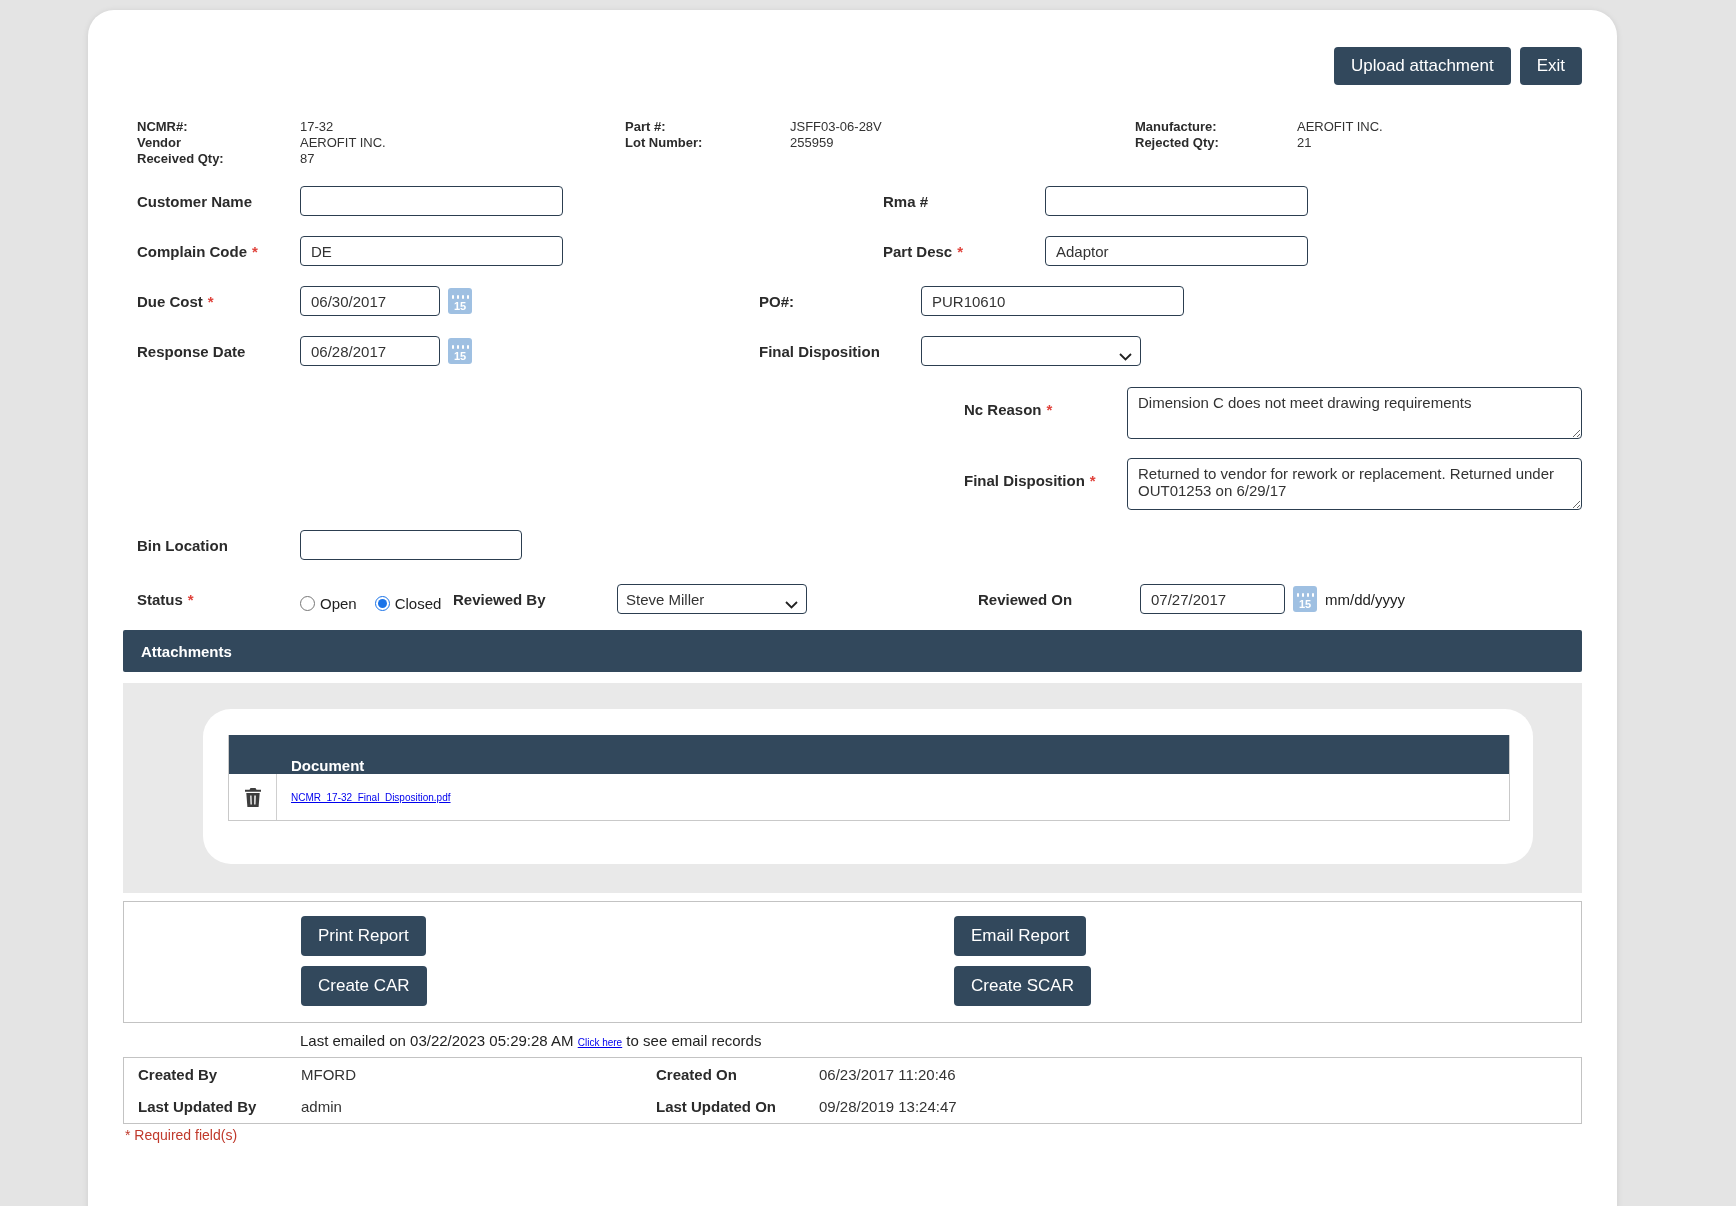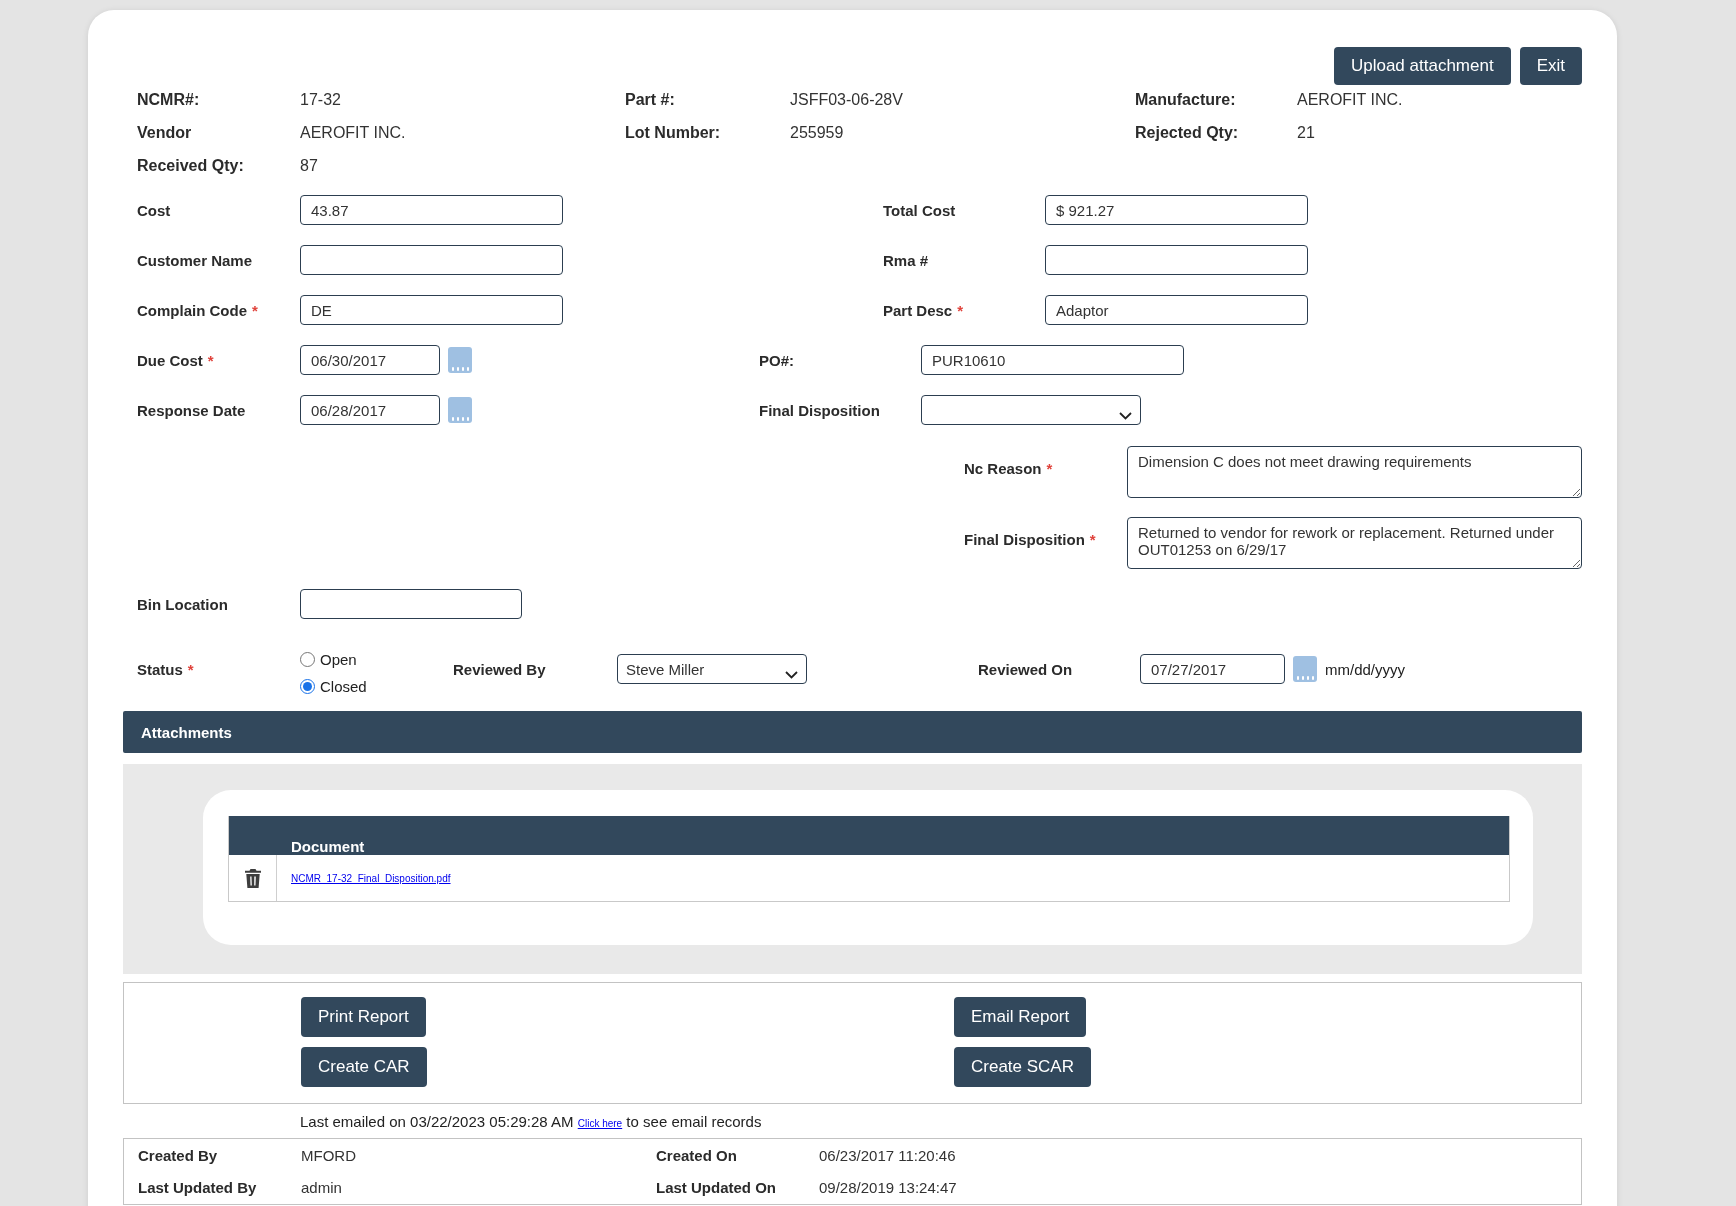--- a/index.html
+++ b/index.html
@@ -17,7 +17,7 @@
 
   
   .info-grid { display:grid; grid-template-columns:163px 325px 165px 345px 162px auto;
-               row-gap:15px; padding-left:14px; margin-top:6px; font-size:16px; color:#333; }
+               row-gap:1px; padding-left:14px; margin-top:34px; font-size:13px; color:#333; }
   .ilabel { font-weight:bold; color:#2b2b2b; }
 
   

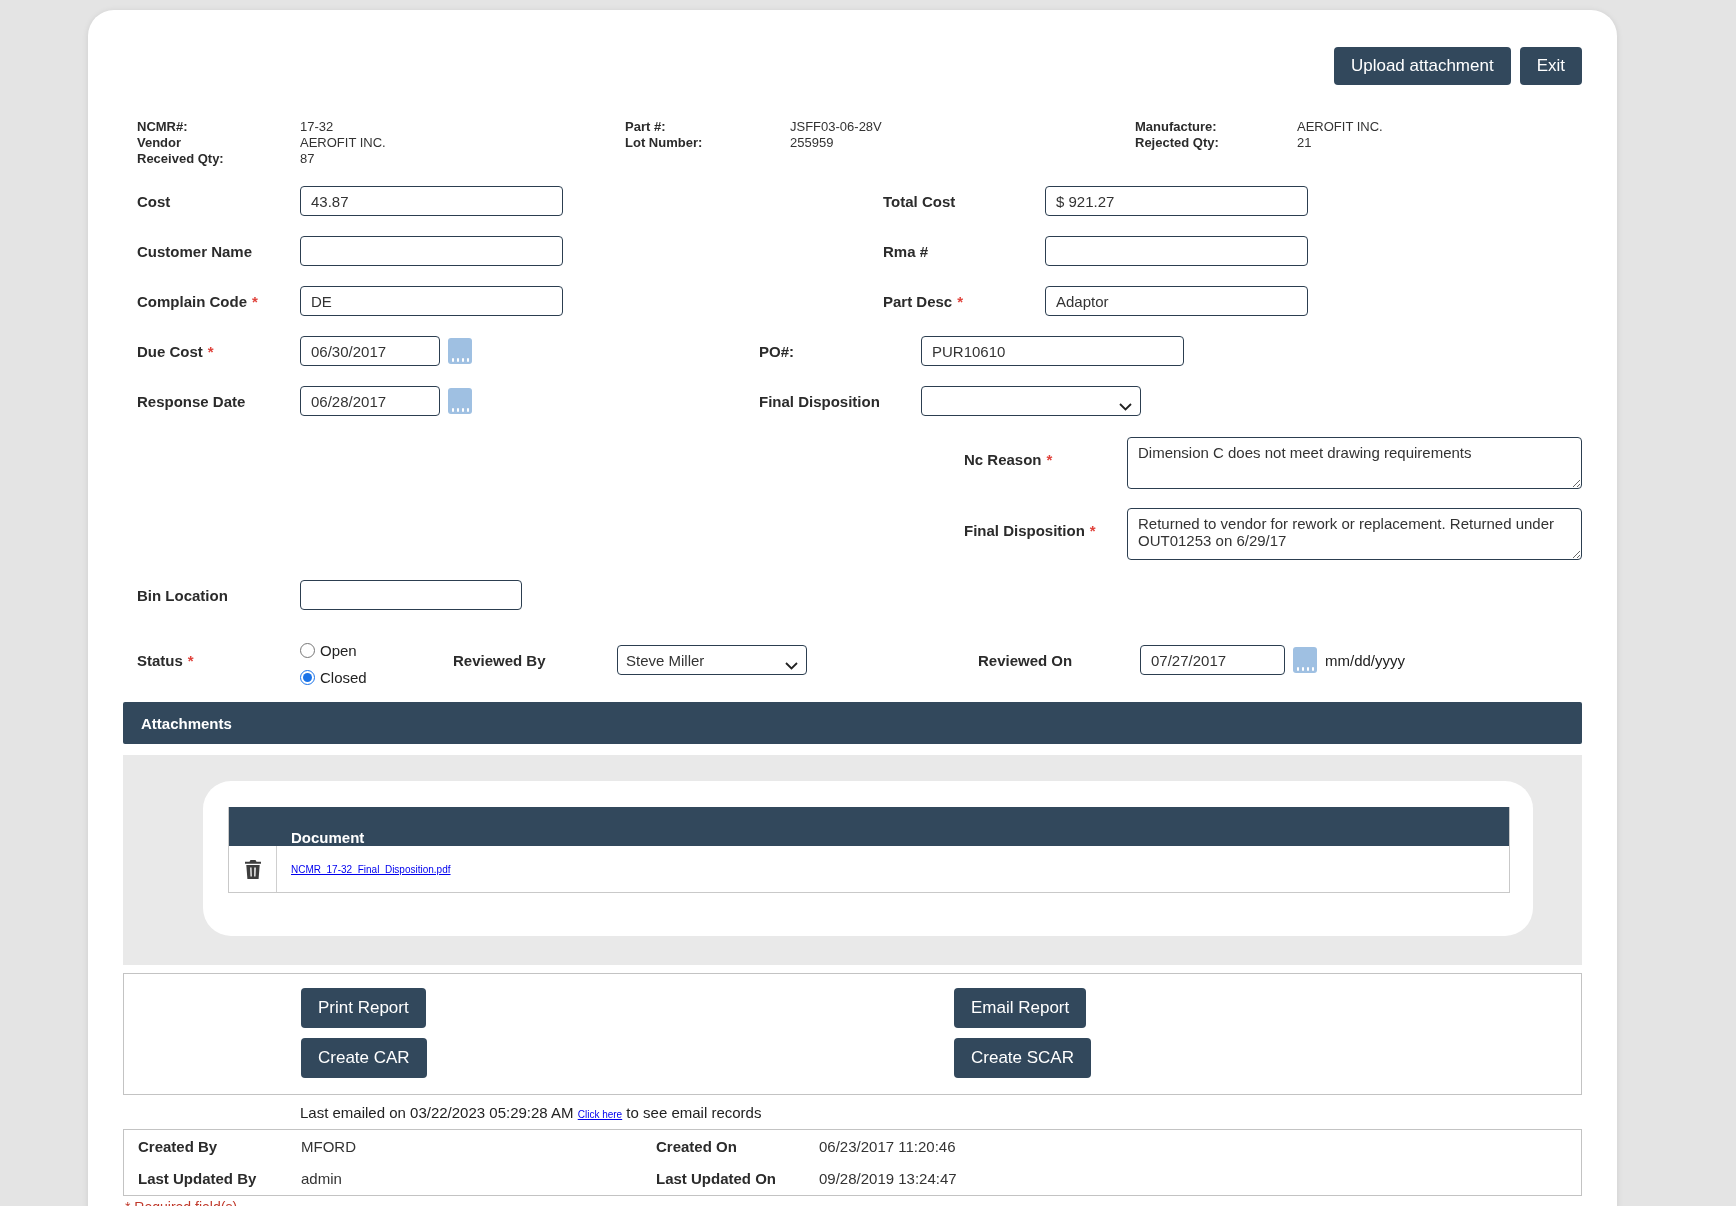--- a/index.html
+++ b/index.html
@@ -119,12 +119,6 @@
         <div></div>
     </div>
 
-    <div class="frow">
-      <div class="flabel"><span>Cost</span></div>
-      <input class="tinput" value="43.87" style="">
-      <div class="rlabel gap-right"><span>Total Cost</span></div>
-      <input class="tinput" value="$ 921.27" style="">
-    </div>
 
     <div class="frow">
       <div class="flabel"><span>Customer Name</span></div>

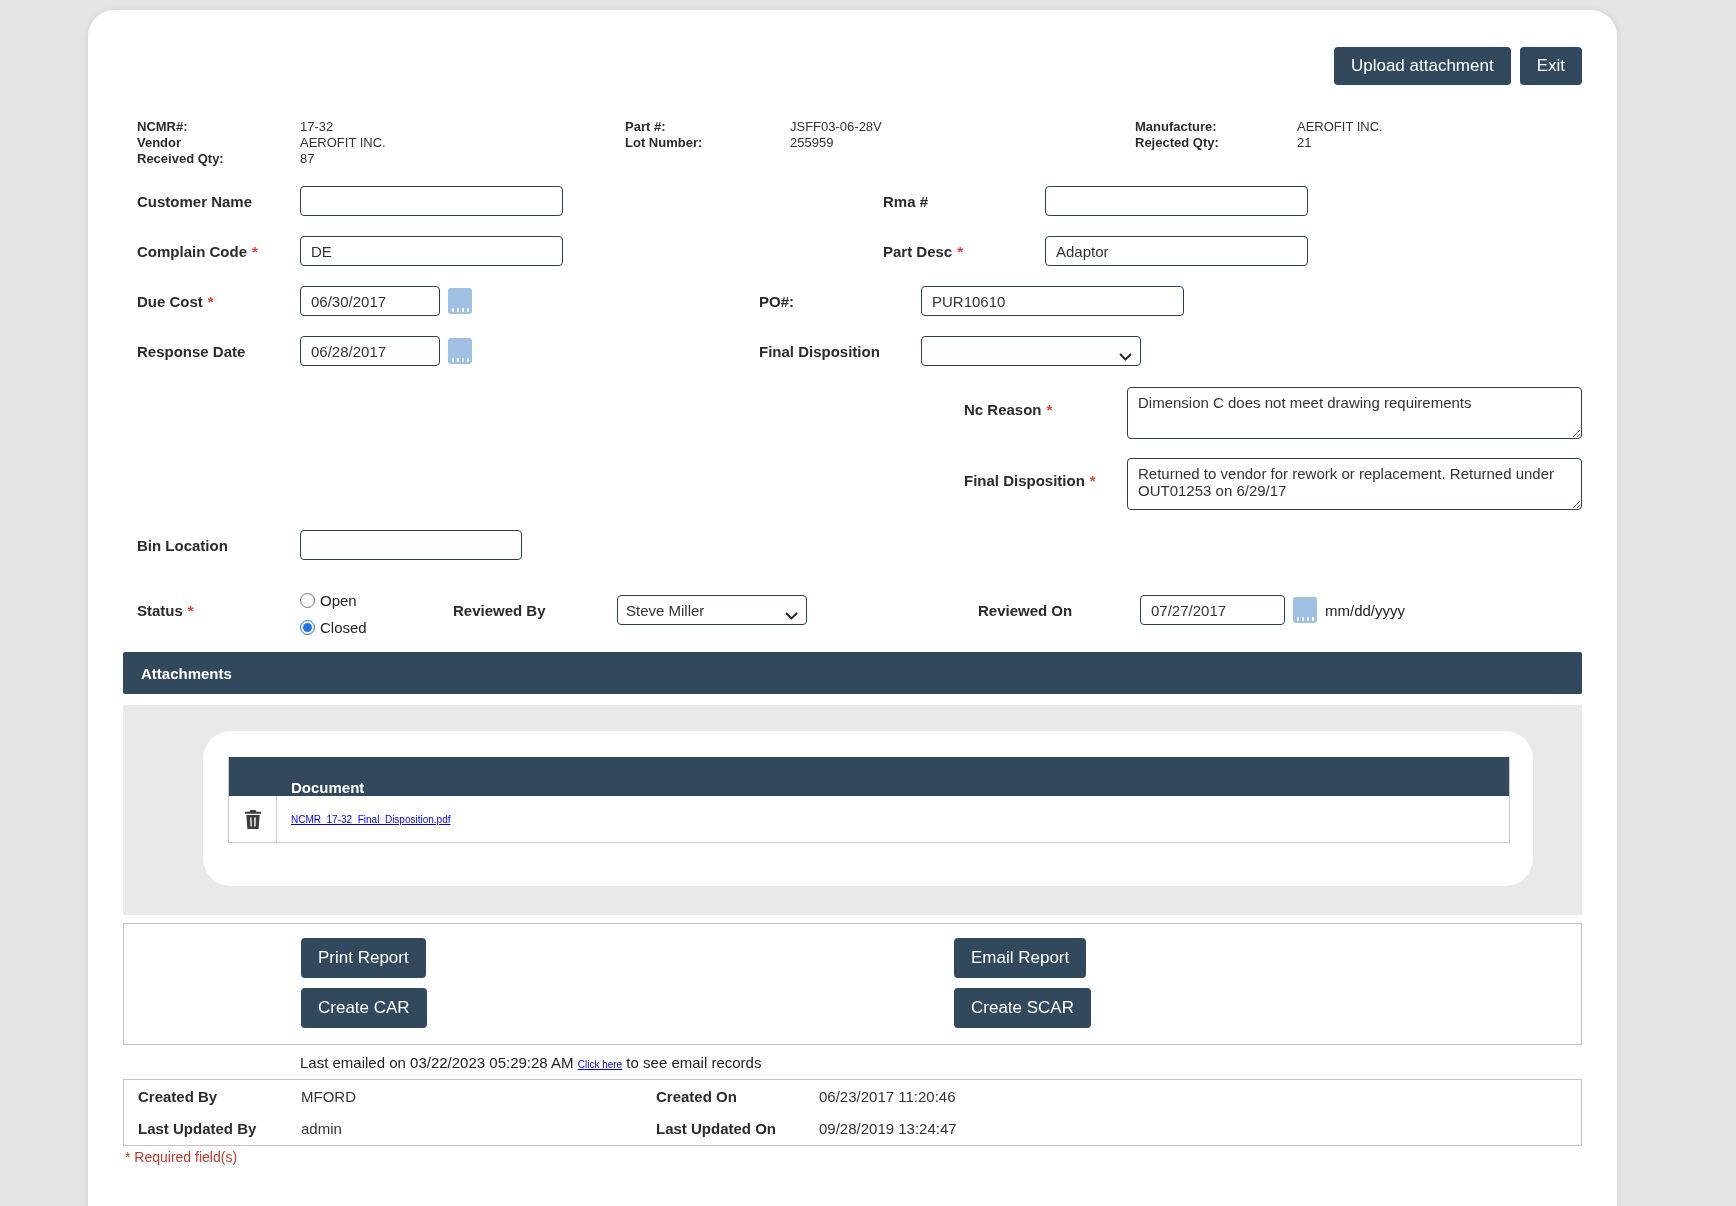--- a/index.html
+++ b/index.html
@@ -40,7 +40,7 @@
             padding:0 26px 0 8px; }
   .selwrap .chev { position:absolute; right:9px; top:11px; pointer-events:none; }
   .cal { width:24px; height:26px; background:#9fc0e2; border-radius:3px; display:inline-flex;
-         flex-direction:column; align-items:center; padding-top:20px; margin-left:8px; flex:none; cursor:pointer; }
+         flex-direction:column; align-items:center; padding-top:7px; margin-left:8px; flex:none; cursor:pointer; }
   .cal-dots { display:flex; gap:3px; }
   .cal-dots i { width:2px; height:4px; background:#fff; border-radius:1px; display:block; }
   .cal-num { color:#fff; font-size:11px; font-weight:bold; line-height:15px; }

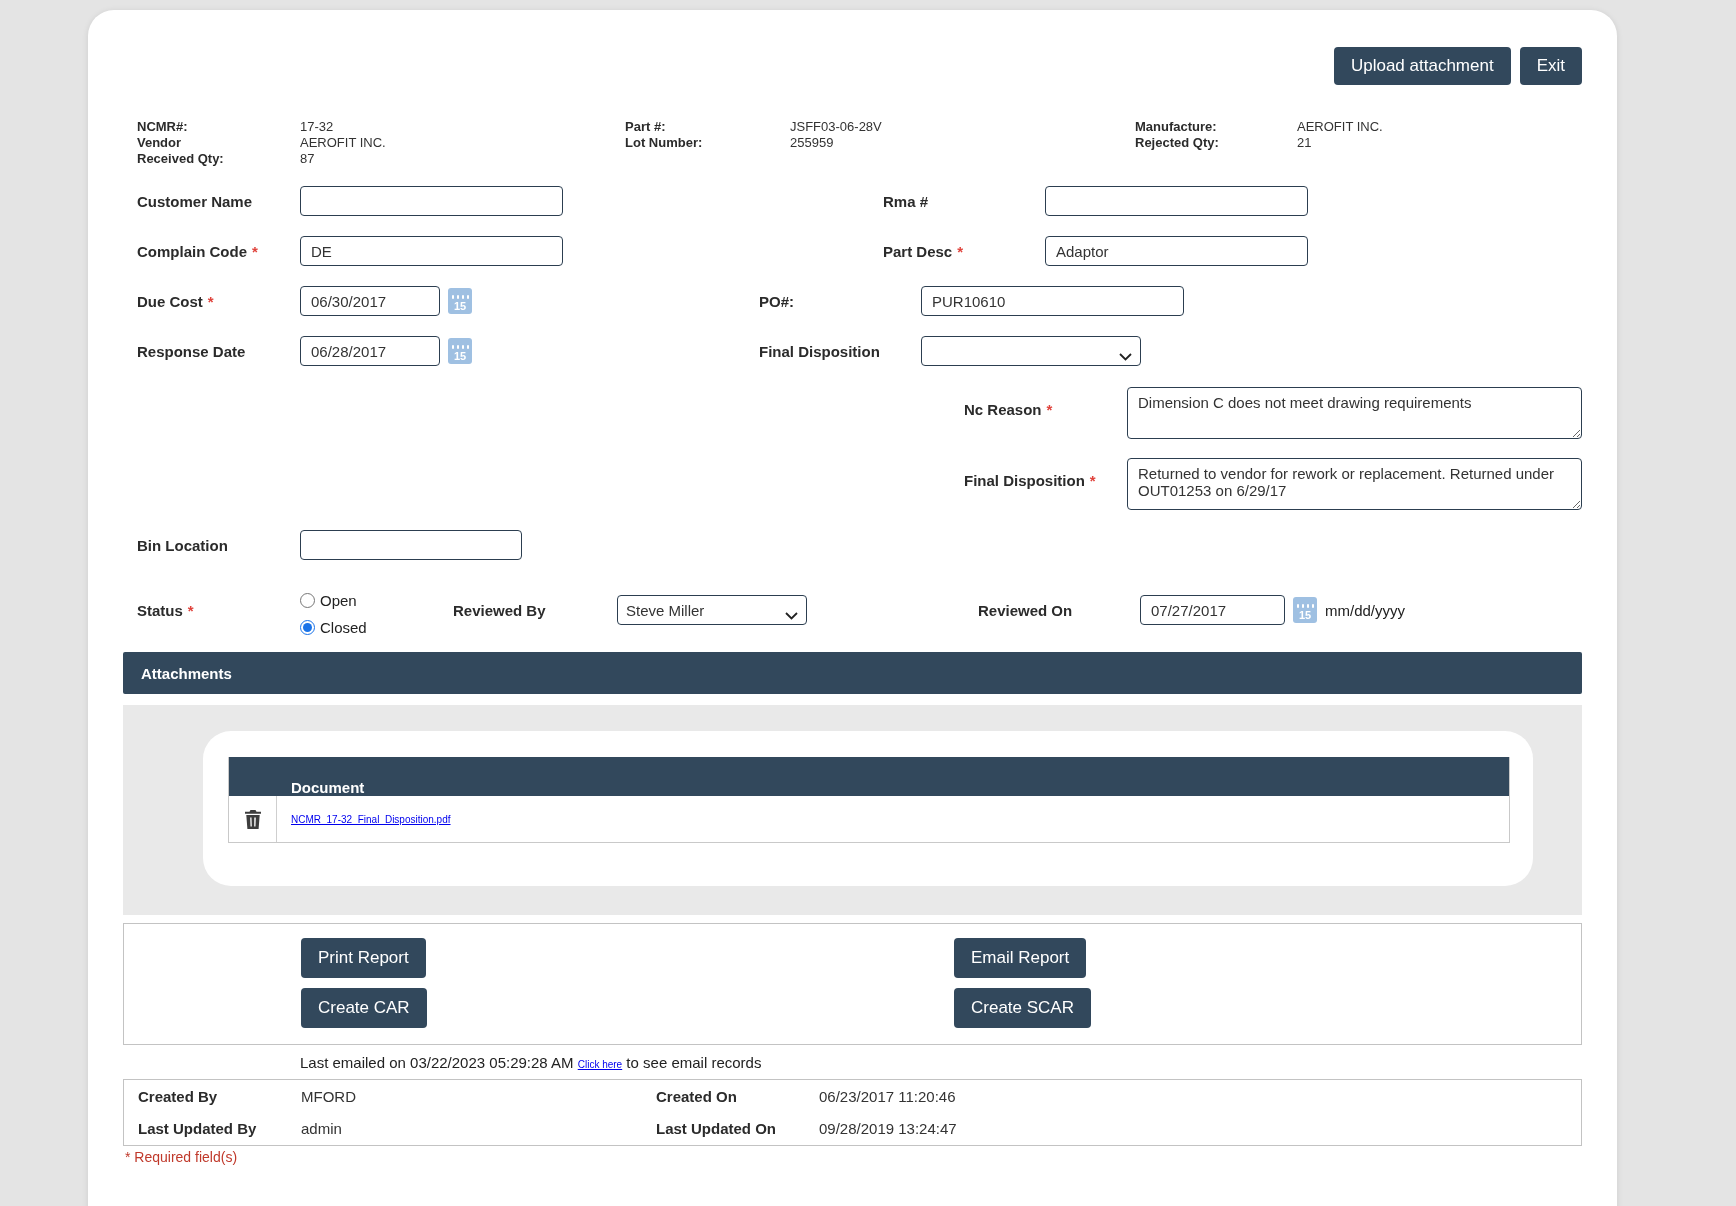--- a/index.html
+++ b/index.html
@@ -47,7 +47,7 @@
 
   
   .status-row { margin-top:24px; align-items:center; }
-  .radio-block { width:120px; display:flex; flex-direction:column; gap:10px;margin-top:8px; }
+  .radio-block { width:120px; display:flex; flex-direction:row; gap:18px;margin-top:8px; }
   .radio-block label { display:flex; align-items:center; gap:5px; font-size:15px; color:#222; cursor:pointer; }
   .radio-block input { width:15px; height:15px; accent-color:#1a73e8; }
   .rb-label { margin-left:33px; width:120px; font-weight:bold; color:#2b2b2b; }

